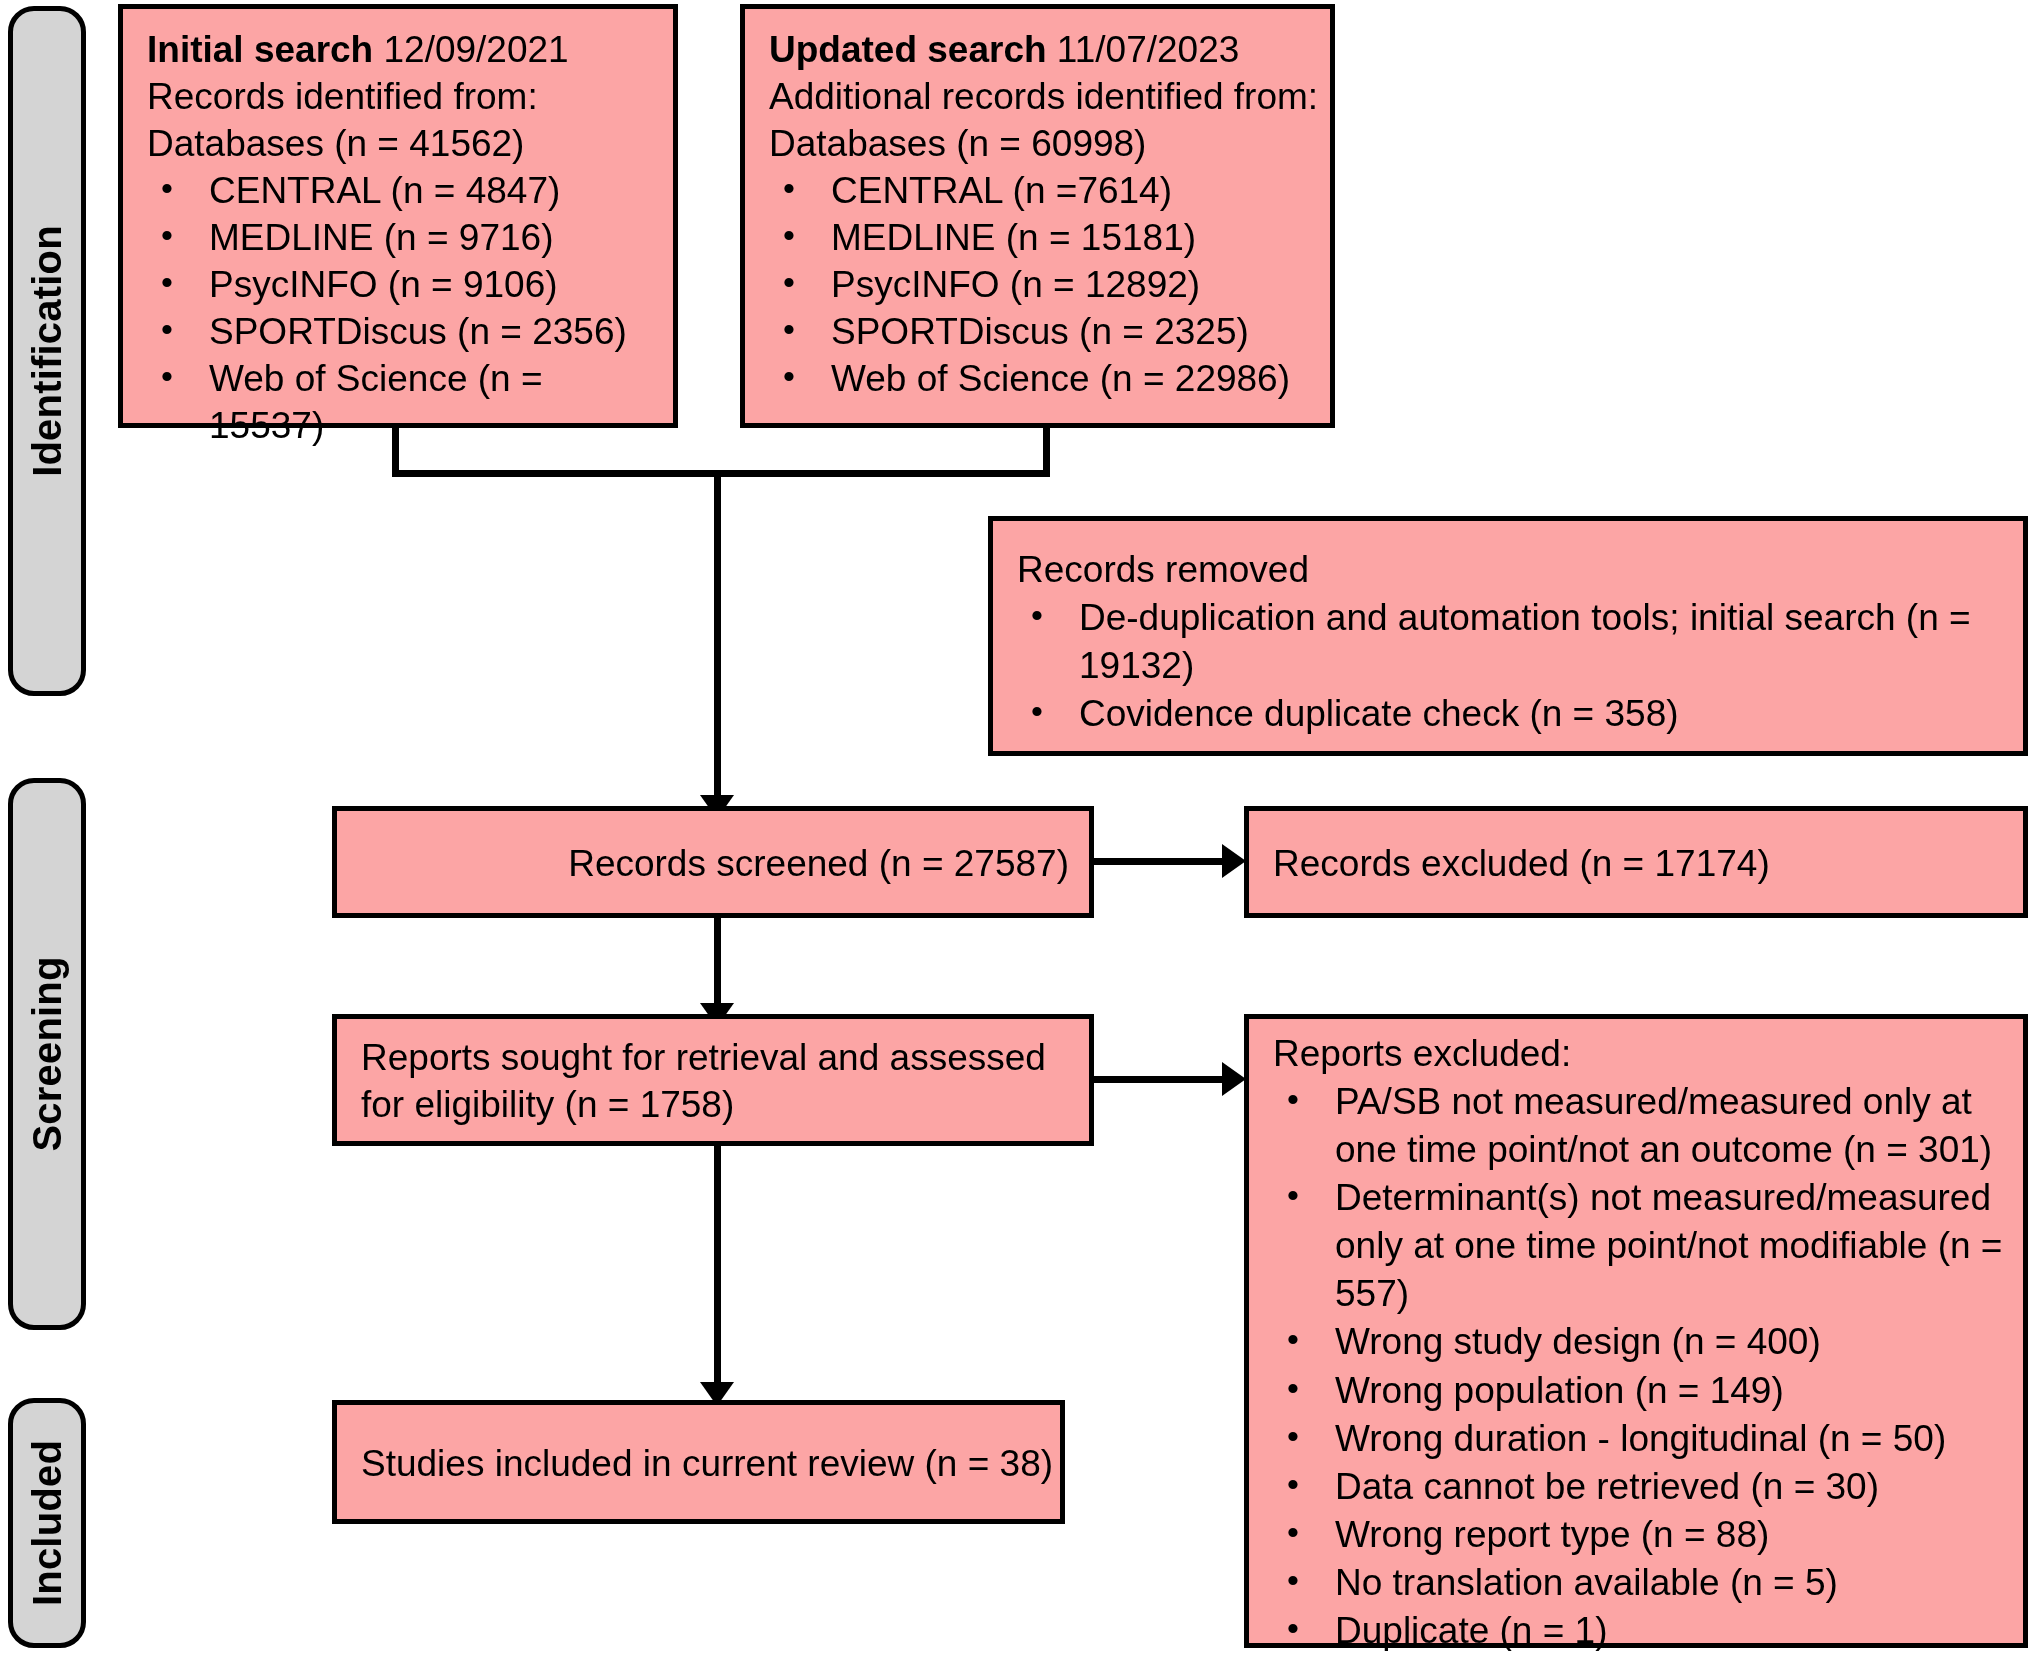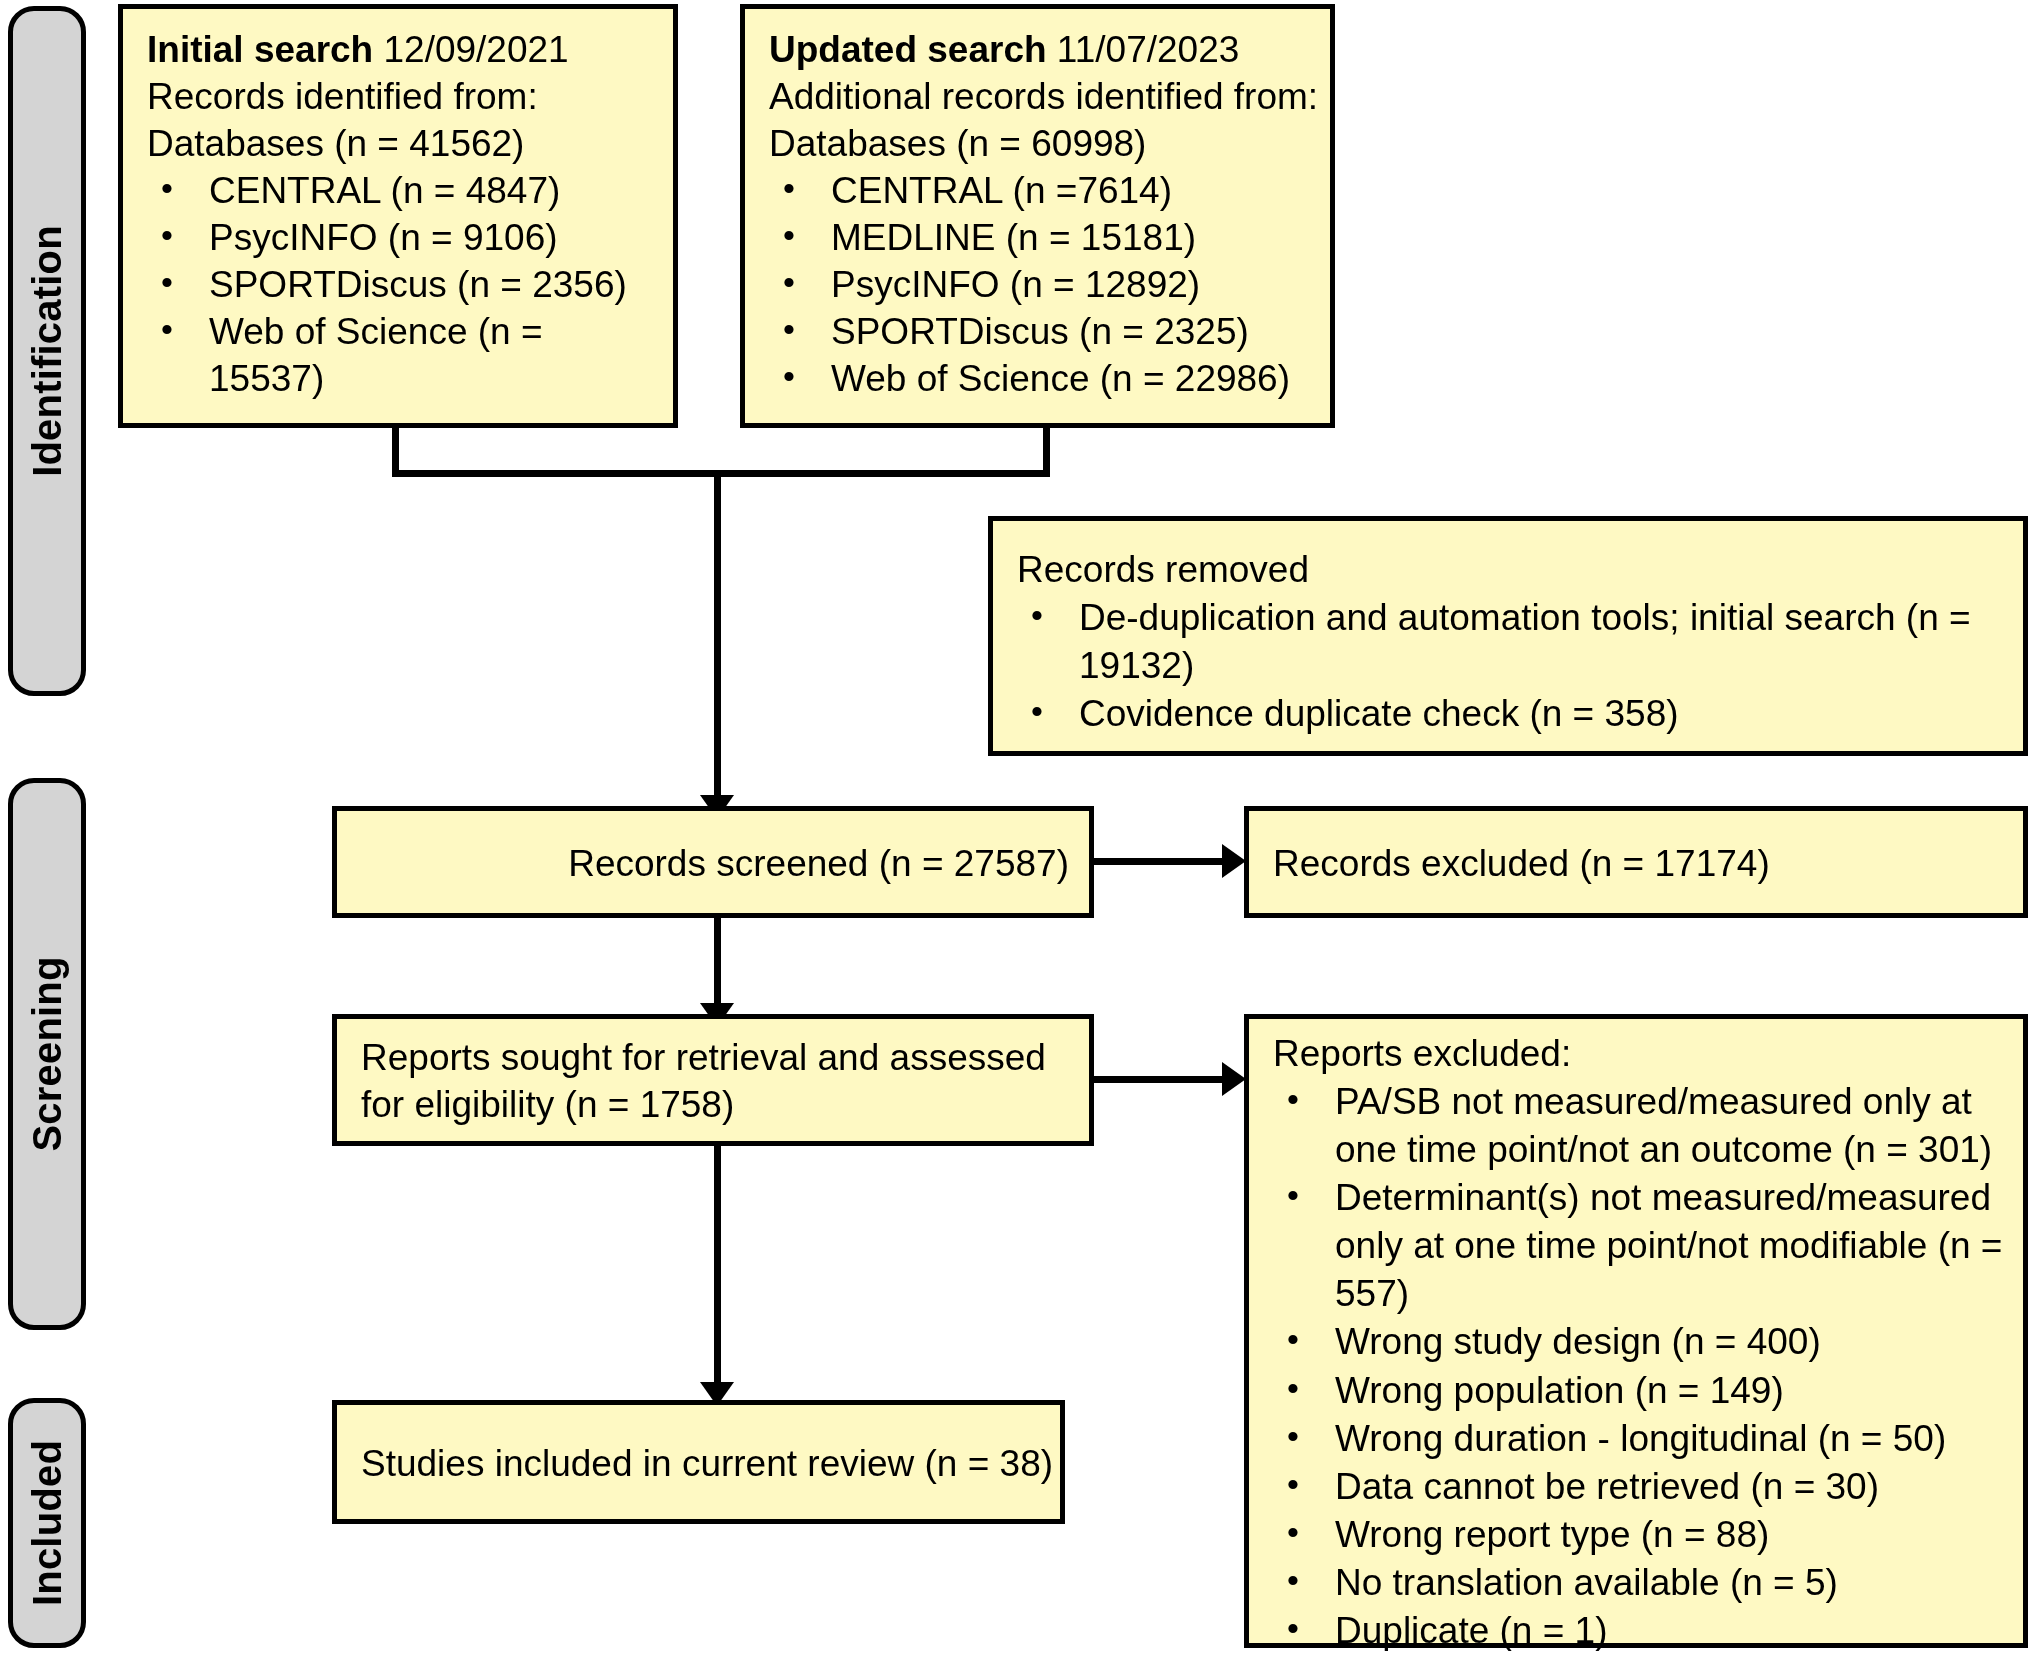--- a/index.html
+++ b/index.html
@@ -42,7 +42,7 @@
   
   .box {
     position: absolute;
-    background: #fef9c3;
+    background: #fca5a5;
     border: 5px solid #000000;
     box-sizing: border-box;
     padding: 18px 20px 14px 24px;

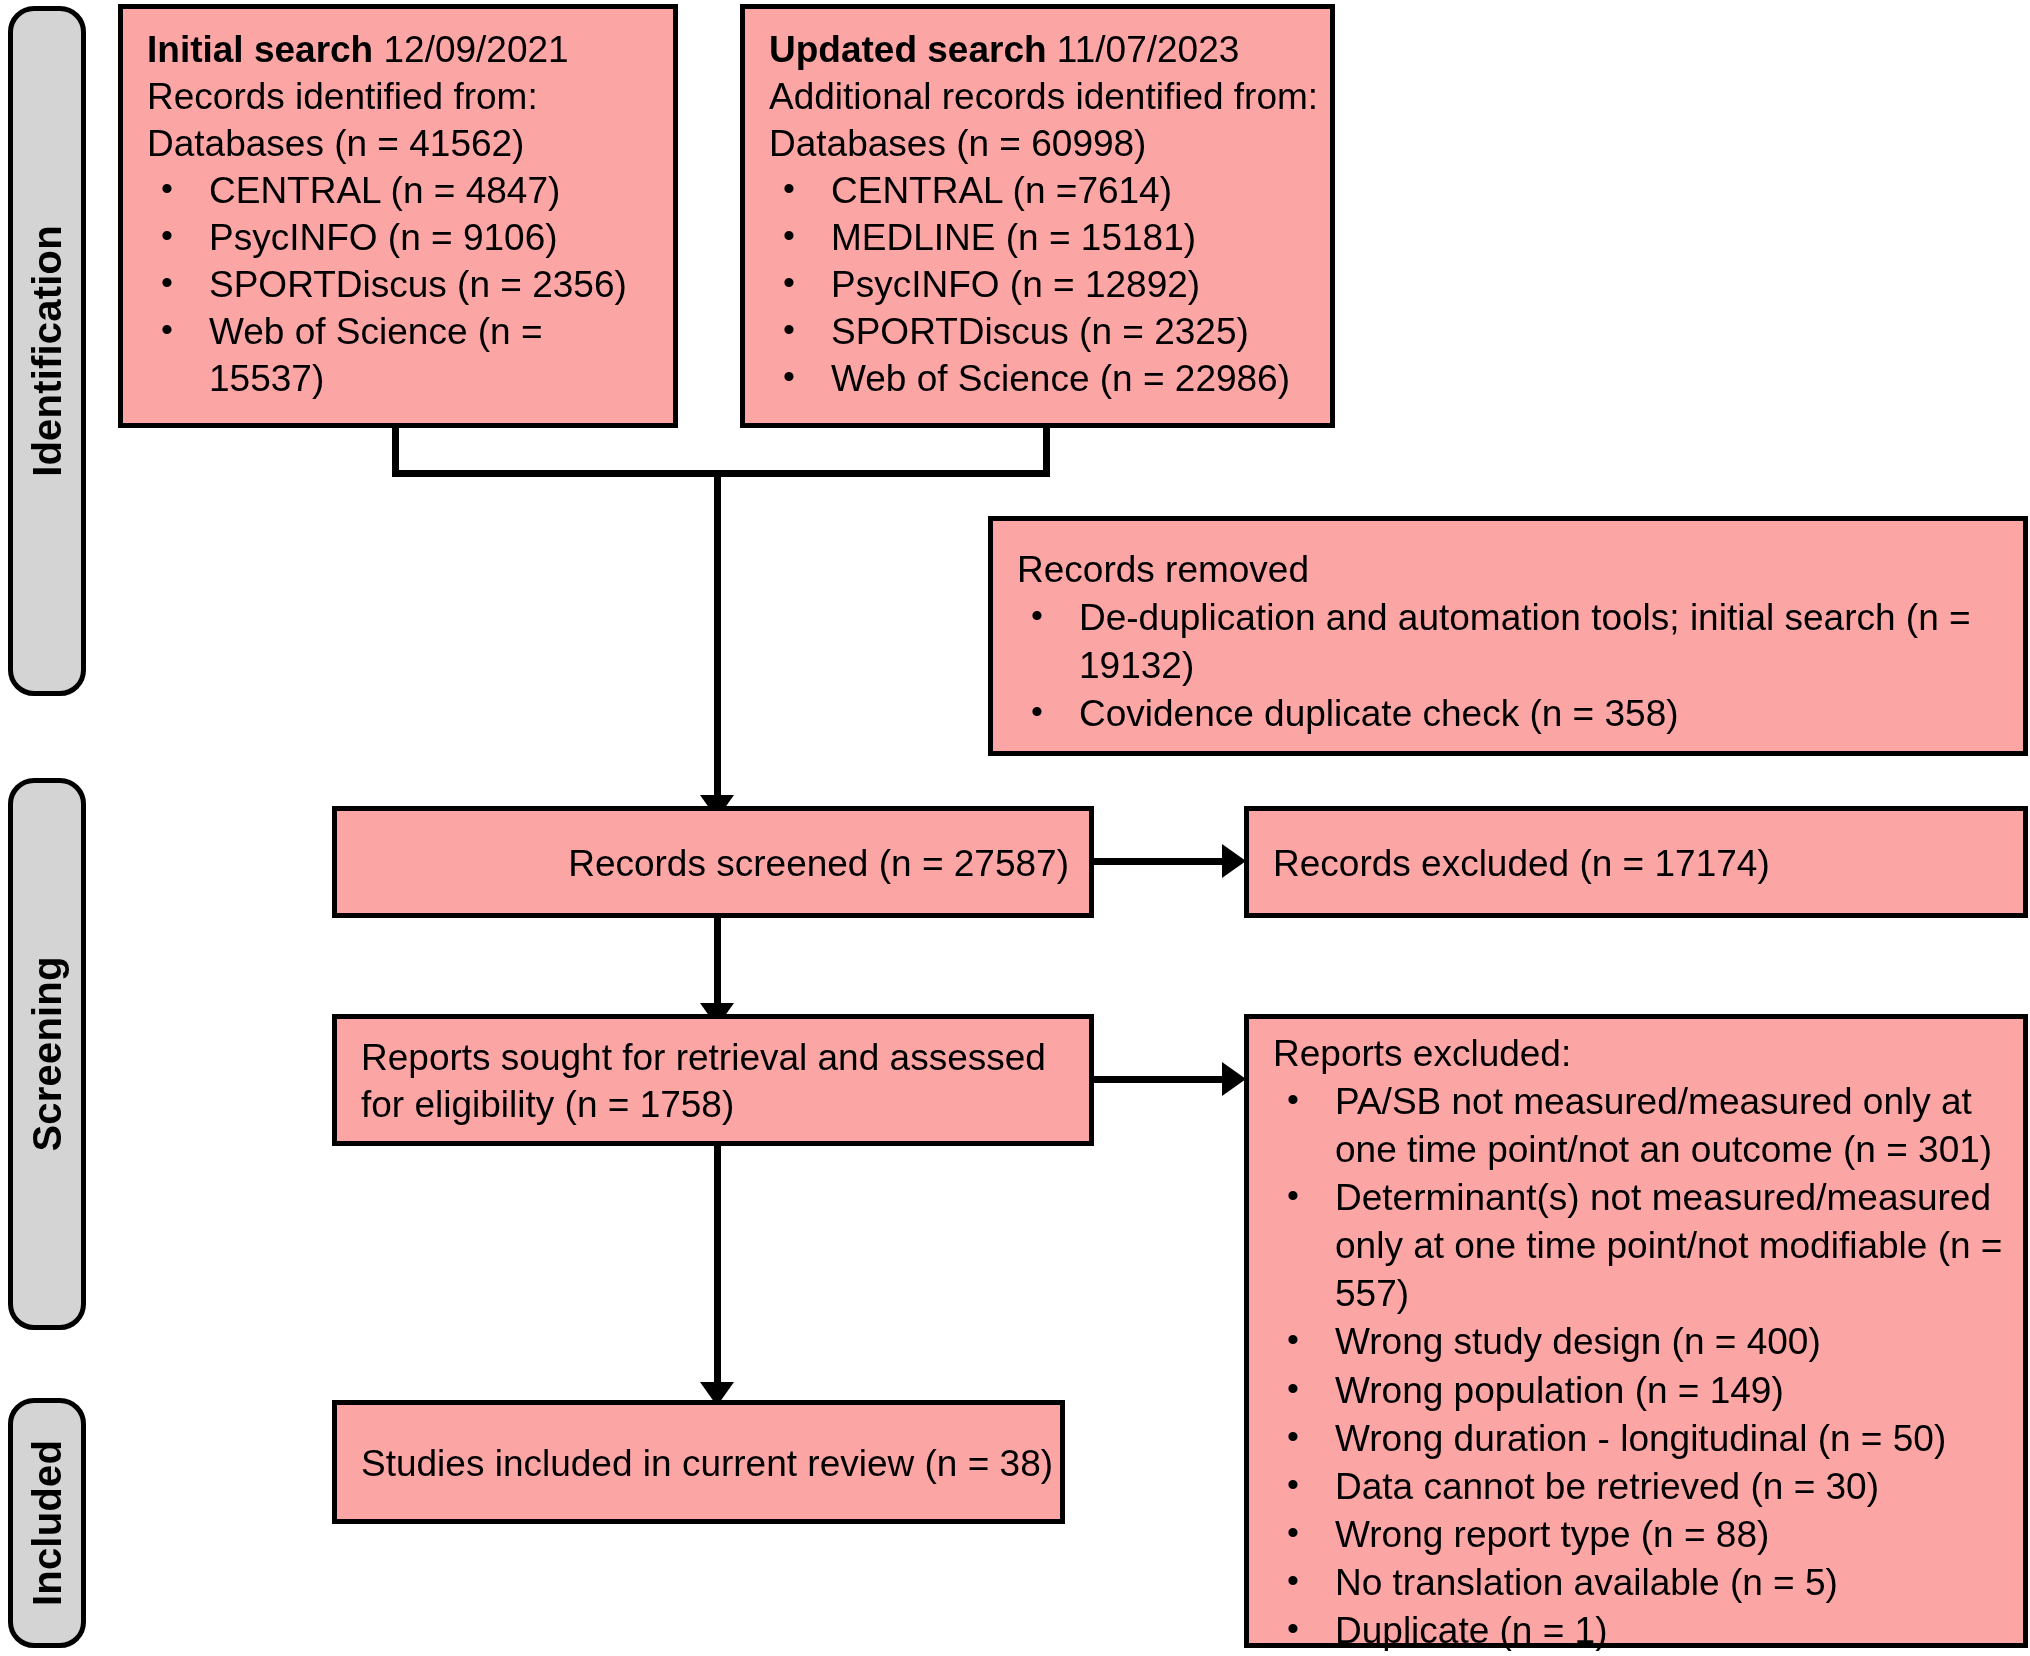--- a/index.html
+++ b/index.html
@@ -130,6 +130,7 @@
     <p>Databases (n = 41562)</p>
     <ul class="bullets">
       <li>CENTRAL (n = 4847)</li>
+      <li>MEDLINE (n = 9716)</li>
       <li>PsycINFO (n = 9106)</li>
       <li>SPORTDiscus (n = 2356)</li>
       <li>Web of Science (n = 15537)</li>

